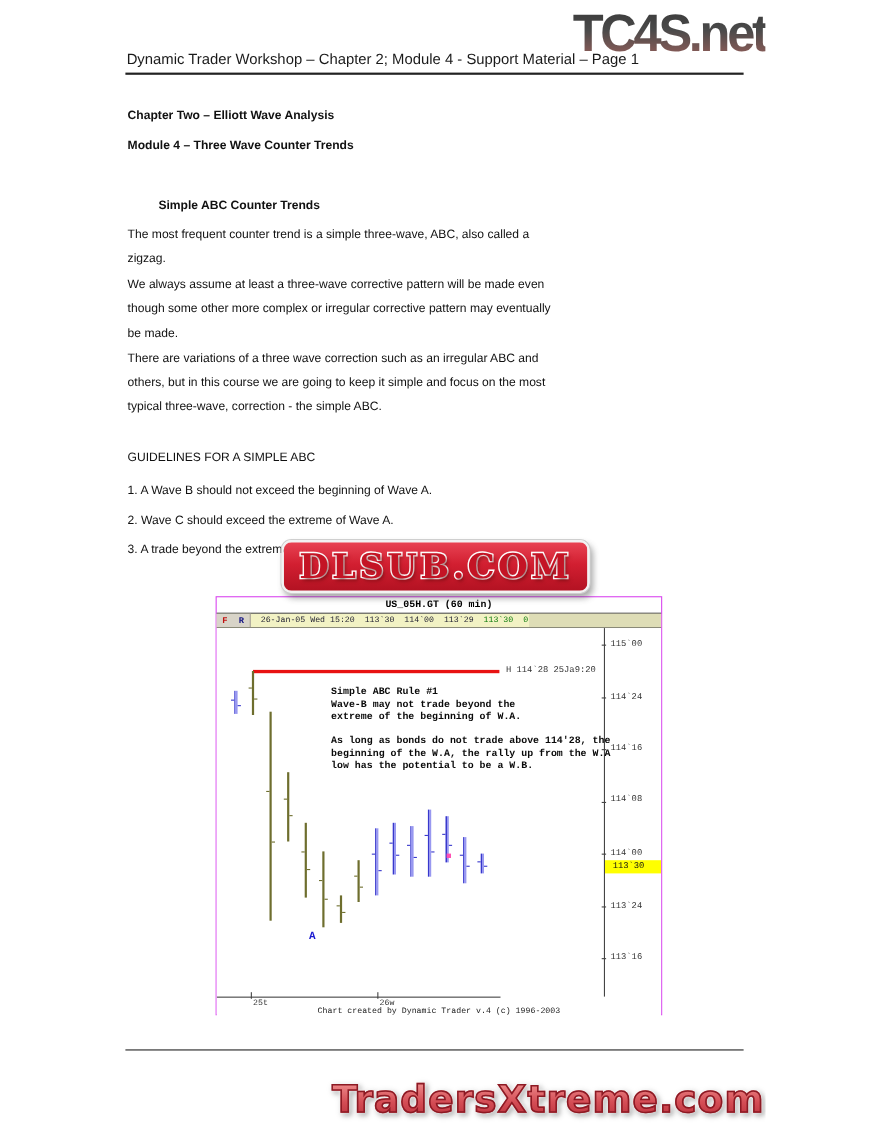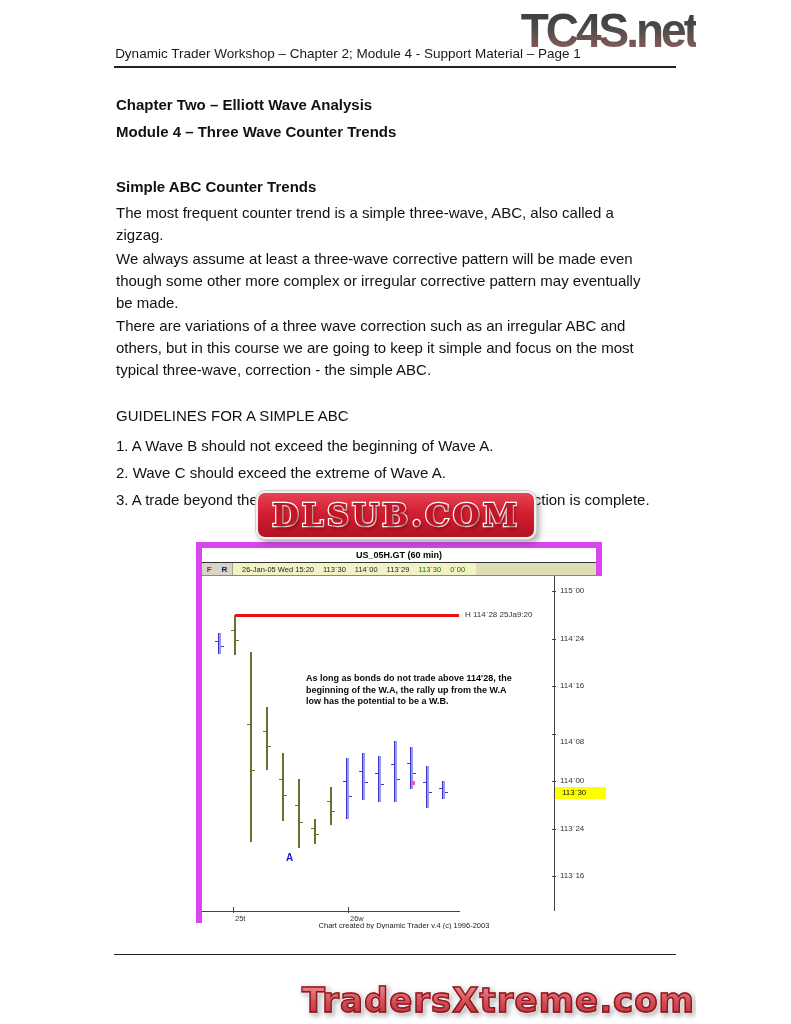--- a/index.html
+++ b/index.html
@@ -21,7 +21,7 @@
   .pg-footer{top:961px;left:0;width:100%;text-align:center;font-size:13px;color:#1a1a1a;}
 
   
-  .copy{left:116px;width:566px;font-size:15px;line-height:22px;white-space:pre-line;}
+  .copy{left:116px;width:566px;font-size:11px;line-height:22px;white-space:pre-line;}
   .bold{font-weight:bold;}
   .h1{top:94px;} .h2{top:121px;} .sub{top:176px;}
   .p1{top:202px;} .p2{top:248px;} .p3{top:315px;}

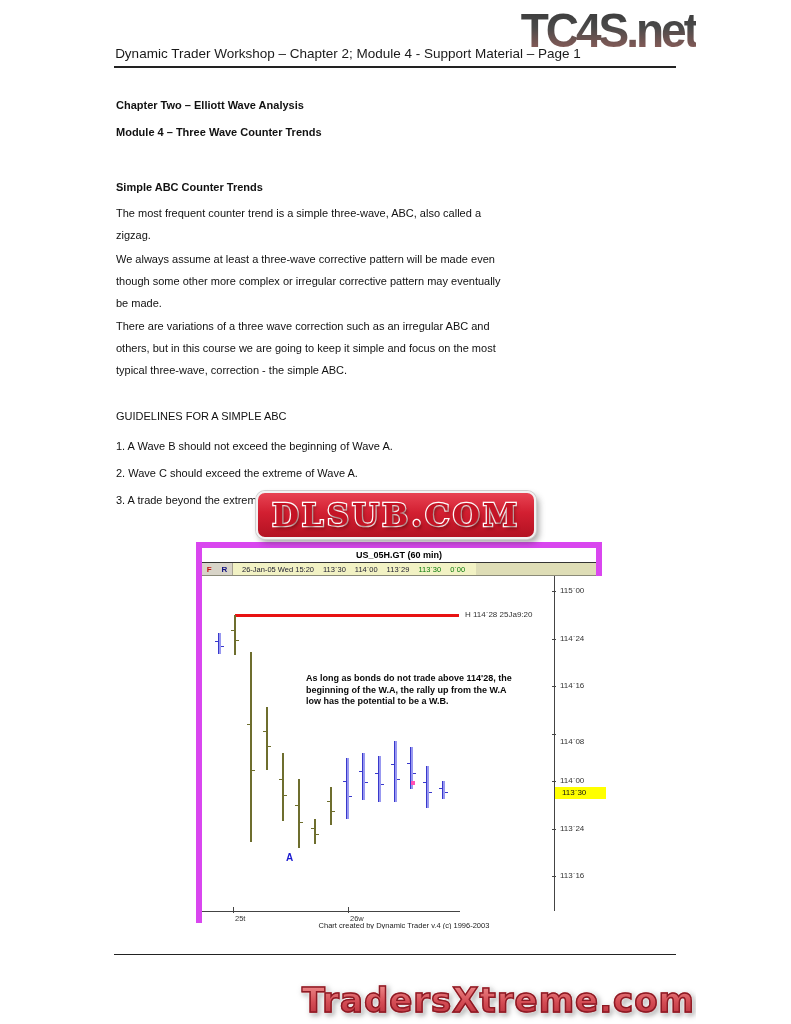--- a/index.html
+++ b/index.html
@@ -23,7 +23,7 @@
   
   .copy{left:116px;width:566px;font-size:11px;line-height:22px;white-space:pre-line;}
   .bold{font-weight:bold;}
-  .h1{top:94px;} .h2{top:121px;} .sub{top:176px;}
+  .h1{top:94px;} .h2{top:121px;} .sub{top:176px;margin-left:28px;}
   .p1{top:202px;} .p2{top:248px;} .p3{top:315px;}
   .gt{top:405px;} .g1{top:435px;} .g2{top:462px;} .g3{top:489px;}
 

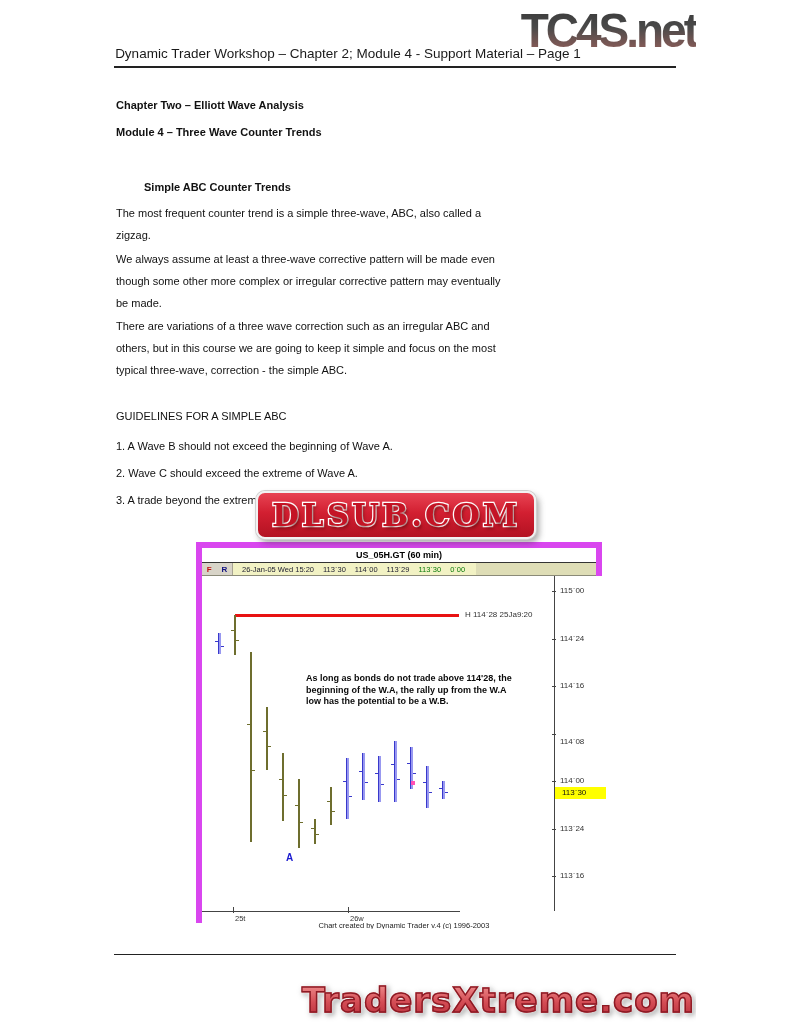--- a/index.html
+++ b/index.html
@@ -46,8 +46,8 @@
          filter:drop-shadow(0 0 2px #ffffff) drop-shadow(2px 2px 2px #aaaaaa);}
 
   
-  .chart{left:196px;top:542px;width:406px;height:381px;border:6px solid #d946ef;
-         font-family:Liberation Sans, sans-serif;background:#fff;box-sizing:border-box;}
+  .chart{left:196px;top:542px;width:406px;height:381px;border:1px solid #d946ef;
+         font-family:Liberation Mono, monospace;background:#fff;box-sizing:border-box;}
   .c-title{height:14px;border-bottom:1px solid #333;text-align:center;
            font-size:9px;font-weight:bold;line-height:14px;color:#000;}
   .c-quote{height:12px;border-bottom:1px solid #8a8a78;background:#f2f2c4;

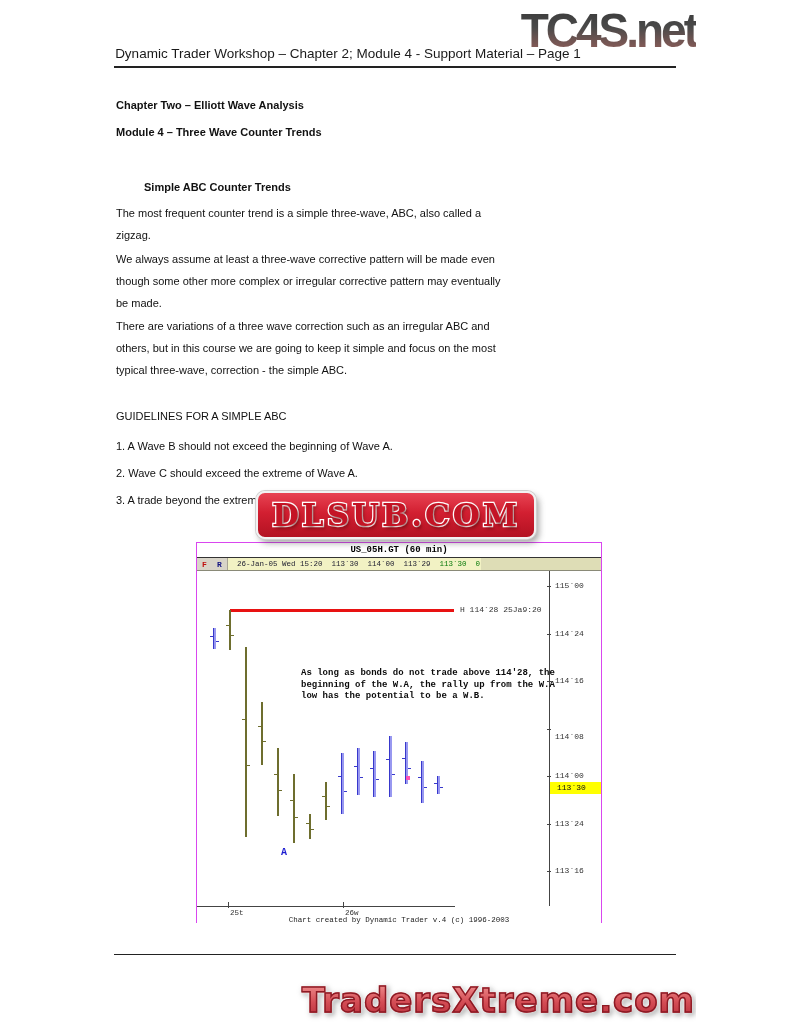--- a/index.html
+++ b/index.html
@@ -126,6 +126,9 @@
       <div class="xaxis"></div>
       <div class="redline" style="top: 37.75px;"></div>
       <div class="red-label" style="top: 33.75px;">H 114`28 25Ja9:20</div>
+      <div class="annot" style="top:53px;">Simple ABC Rule #1
+Wave-B may not trade beyond the
+extreme of the beginning of W.A.</div>
       <div class="annot" style="top:97px;">As long as bonds do not trade above 114'28, the
 beginning of the W.A, the rally up from the W.A
 low has the potential to be a W.B.</div>

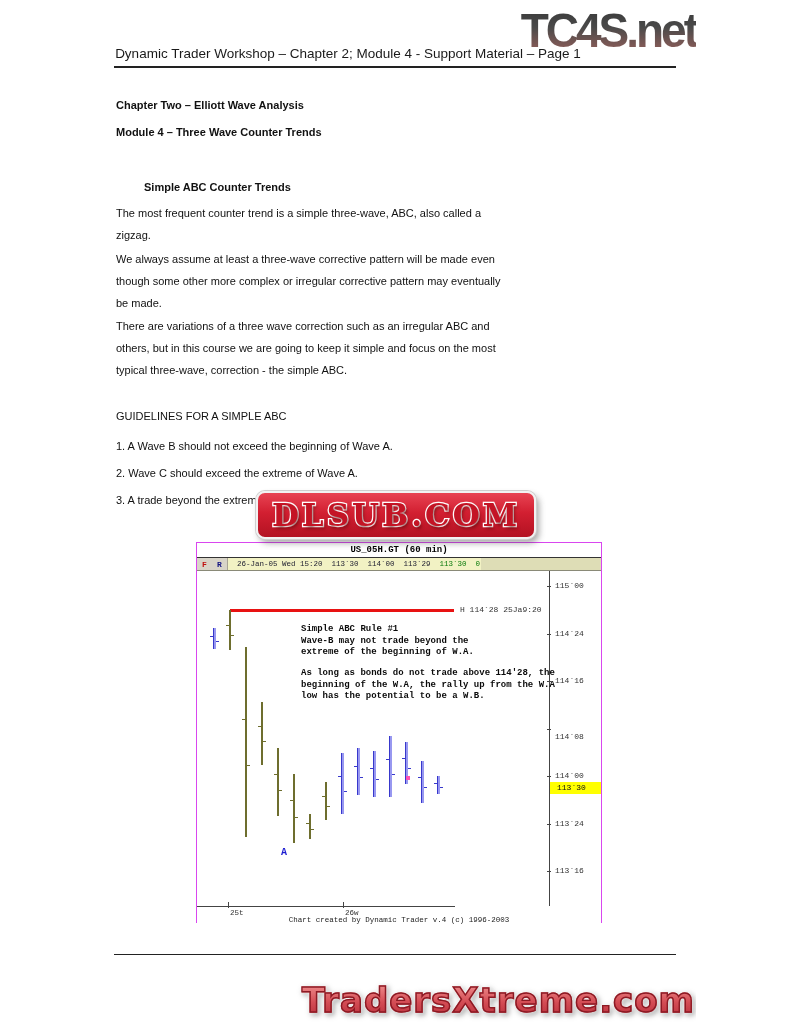--- a/index.html
+++ b/index.html
@@ -141,7 +141,7 @@
         <div class="ytick" style="top: 110px;"></div>
         <div class="ylabel" style="top: 105px;">114`16</div>
         <div class="ytick" style="top: 157.5px;"></div>
-        <div class="ylabel" style="top: 161px;">114`08</div>
+        <div class="ylabel" style="top: 151px;">114`08</div>
         <div class="ytick" style="top: 205px;"></div>
         <div class="ylabel" style="top: 200px;">114`00</div>
         <div class="yhl" style="top: 210.875px;"></div>

